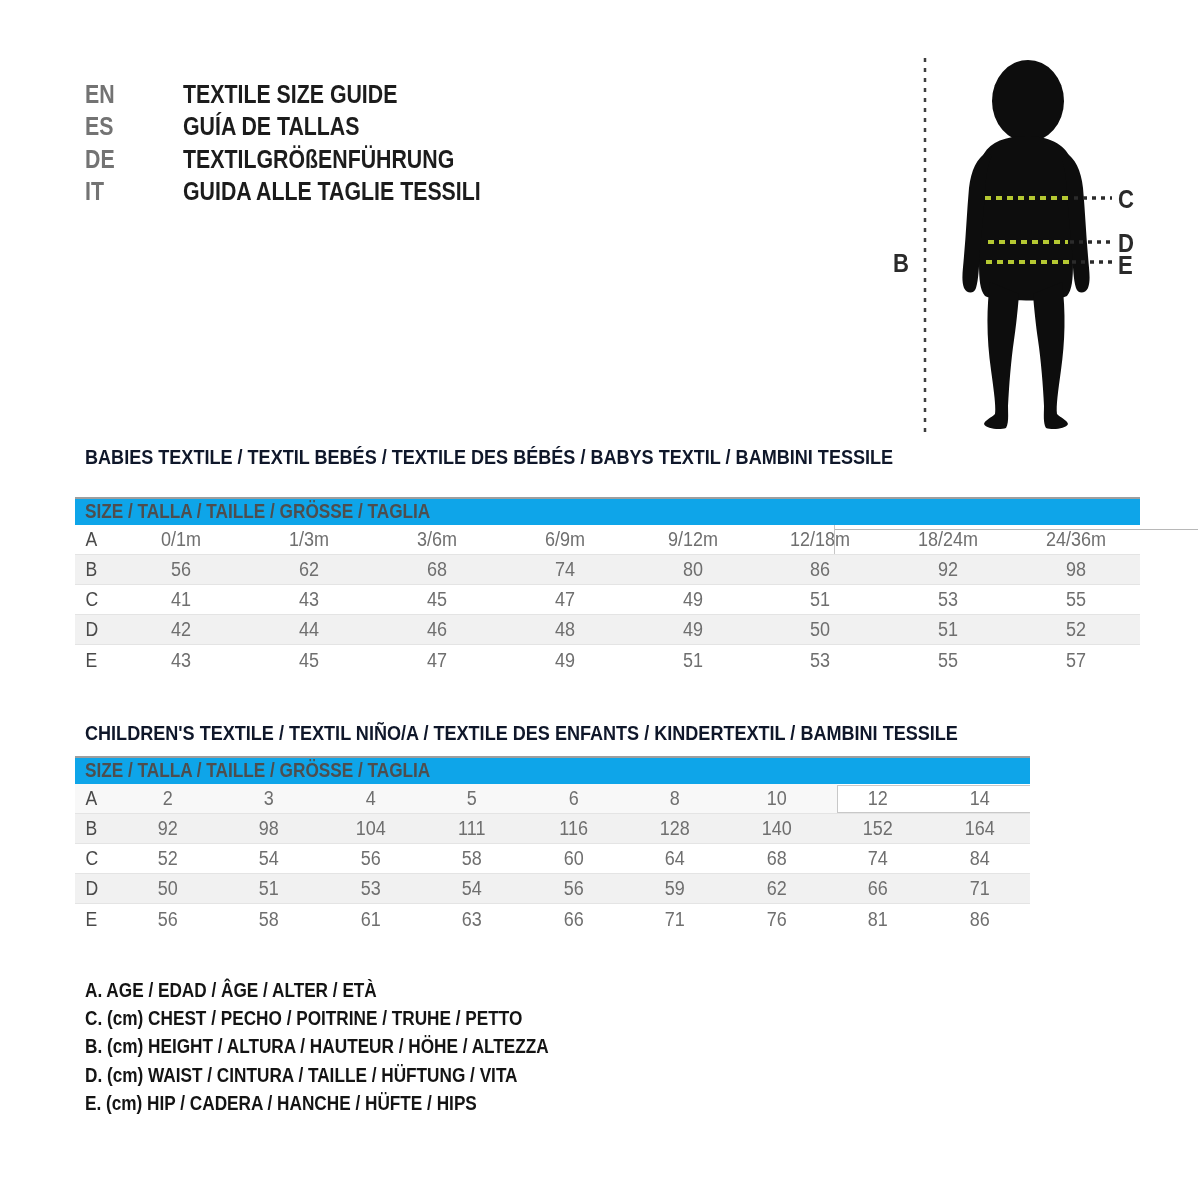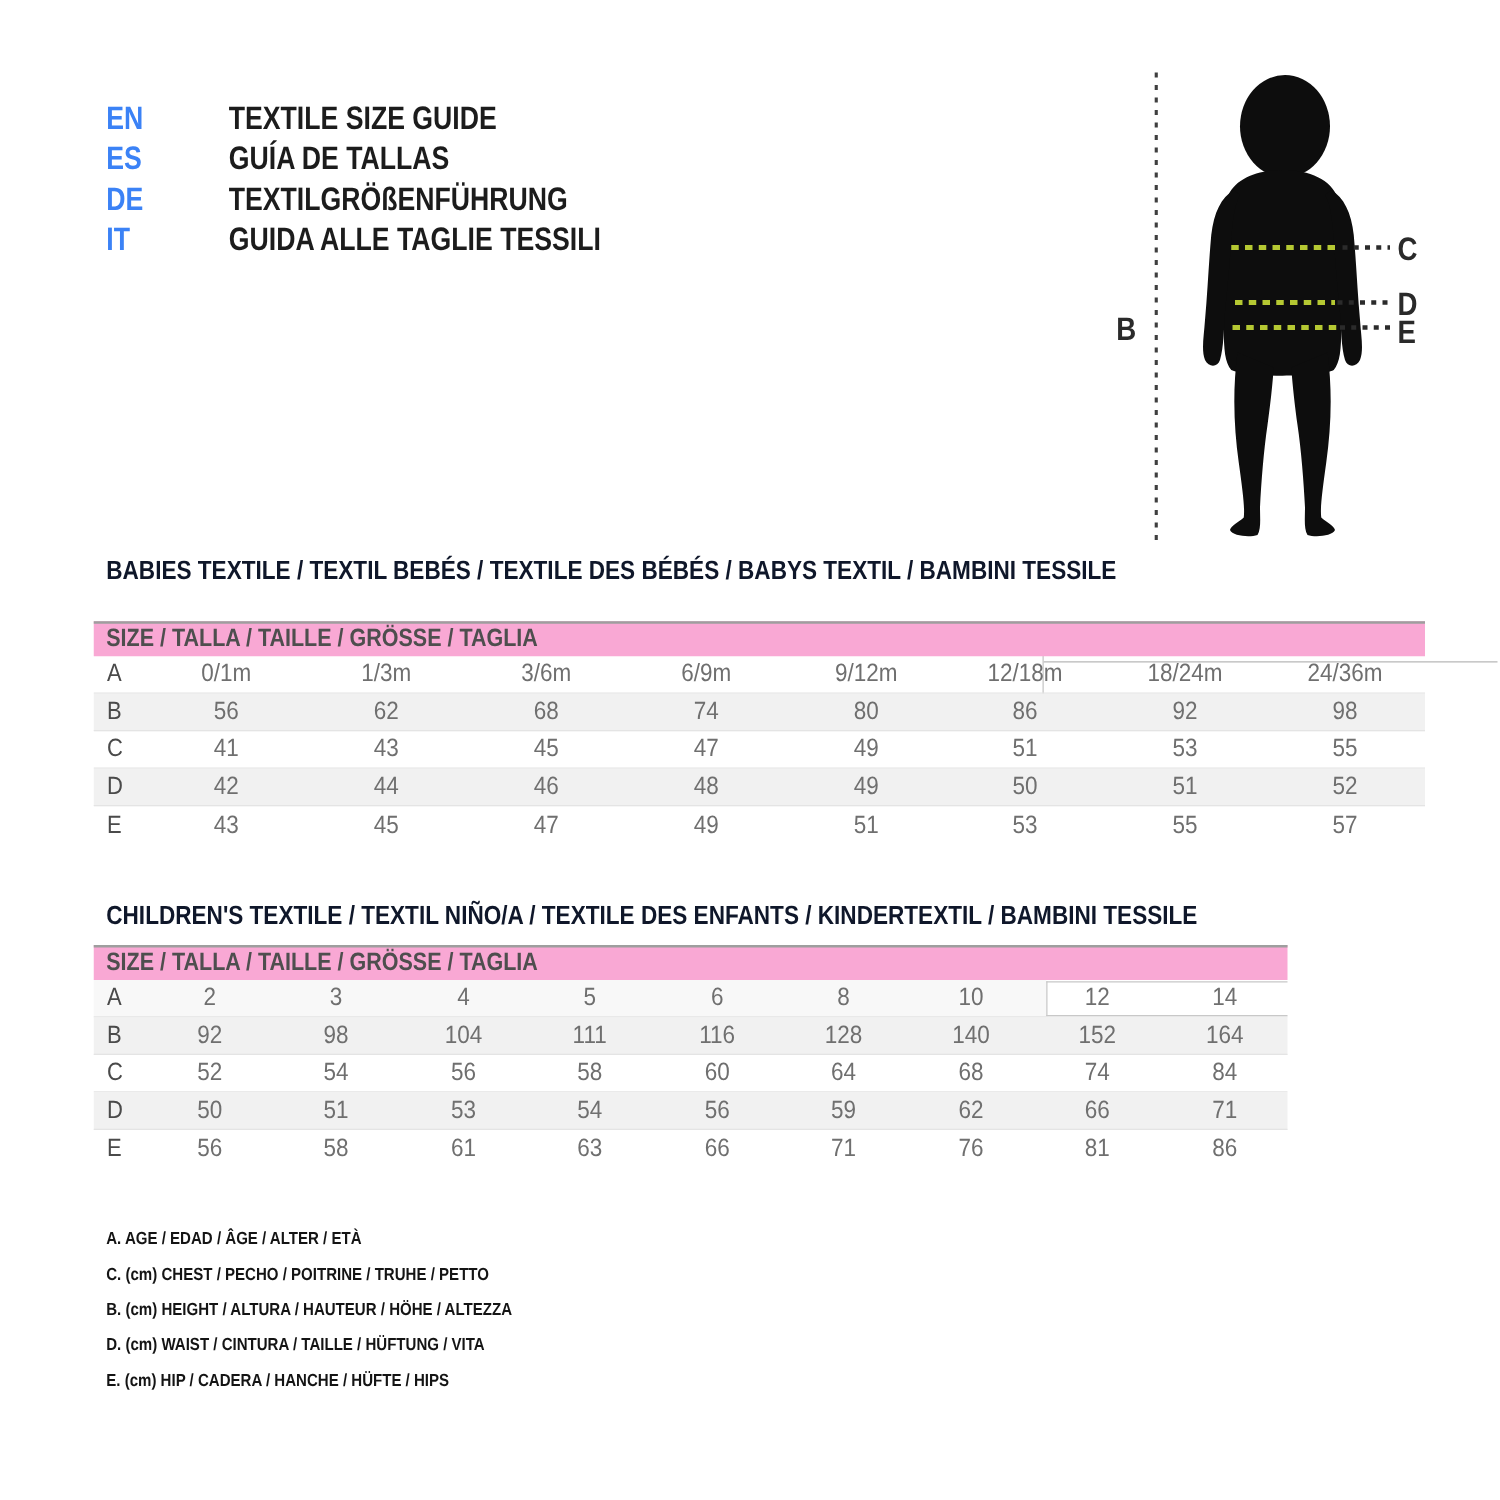--- a/index.html
+++ b/index.html
@@ -12,7 +12,7 @@
   
   .lang-block { position:absolute; left:85px; top:78px; }
   .lang-row { display:flex; height:32.5px; align-items:center; }
-  .lang-code { width:70px; font-weight:bold; font-size:26px; color:#3b82f6; }
+  .lang-code { width:70px; font-weight:bold; font-size:26px; color:#737373; }
   .lang-title { font-weight:bold; font-size:26px; color:#1c1c1c;margin-left:28px; }
   .lang-code .cond, .lang-title .cond { transform:scaleX(0.82); }
 

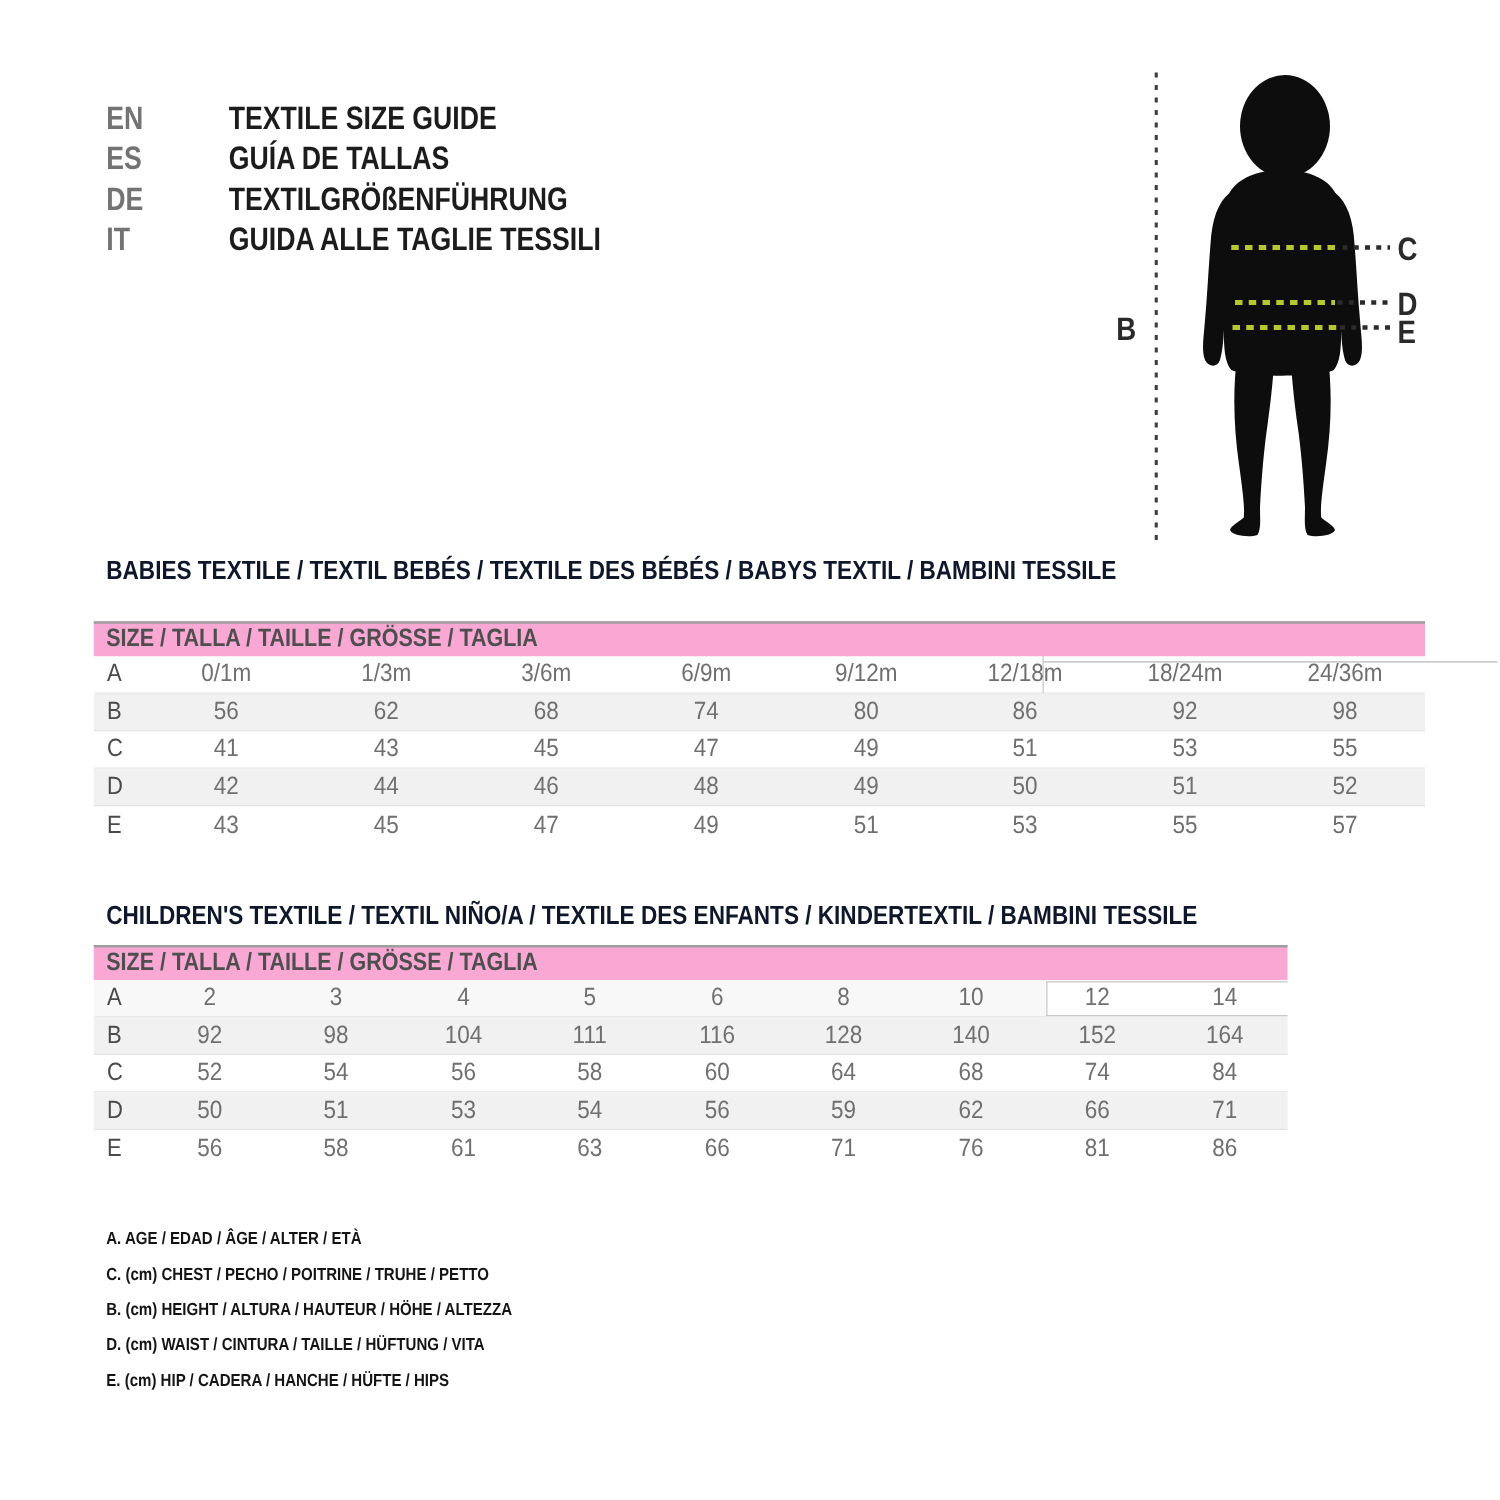--- a/index.html
+++ b/index.html
@@ -32,7 +32,7 @@
 
   
   .size-bar {
-    position:absolute; left:75px; height:28px; background:#f9a8d4;
+    position:absolute; left:75px; height:28px; background:#0ea5e9;
     border-top:2px solid #9e9e9e; box-sizing:border-box;
     font-size:20px; font-weight:bold; color:#4e4e4e; line-height:25px; padding-left:10px;
     z-index:2;

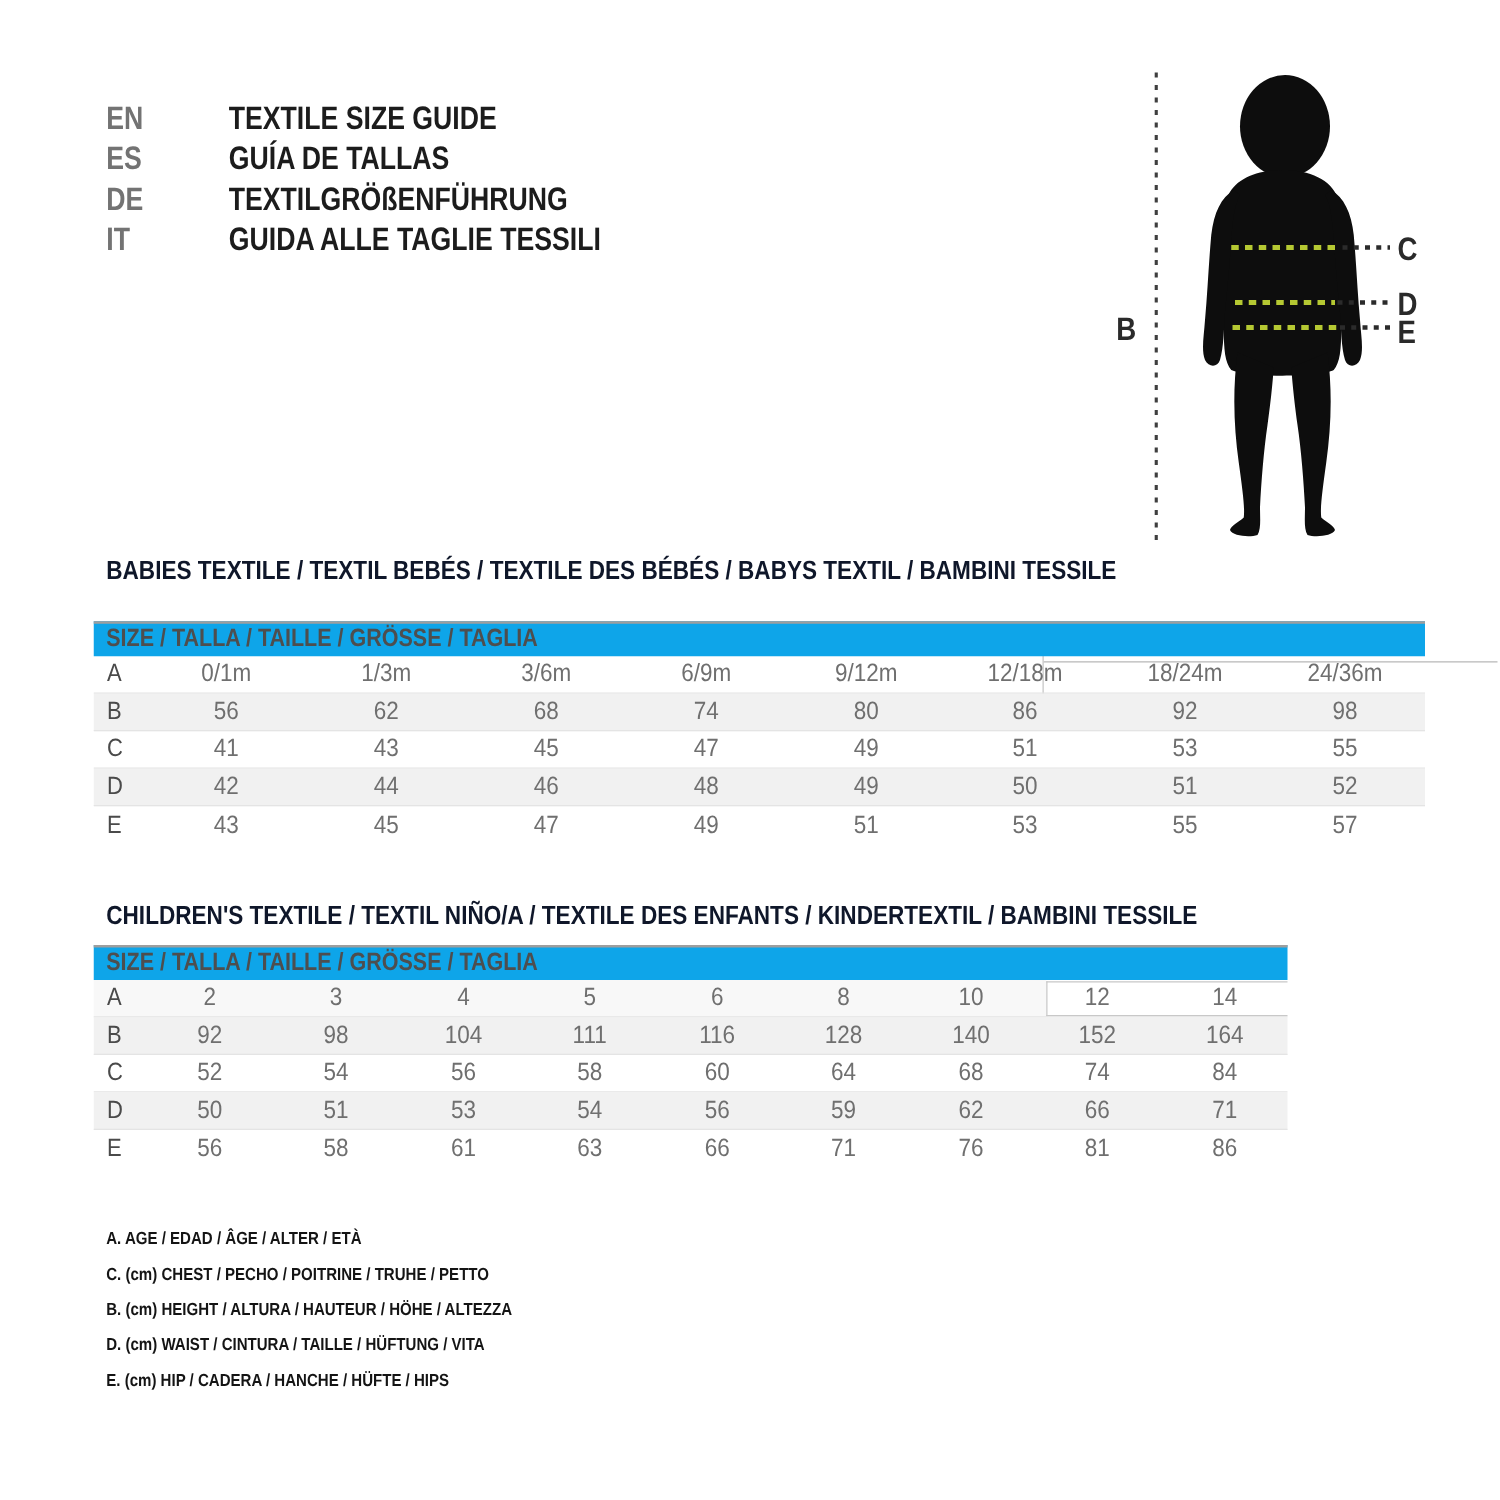--- a/index.html
+++ b/index.html
@@ -68,7 +68,7 @@
 
   
   .legend-block { position:absolute; left:85px; top:976px; }
-  .legend-line { height:28.4px; font-size:14px; font-weight:bold; color:#141414; display:flex; align-items:center; }
+  .legend-line { height:28.4px; font-size:20px; font-weight:bold; color:#141414; display:flex; align-items:center; }
 </style>
 </head>
 <body>

